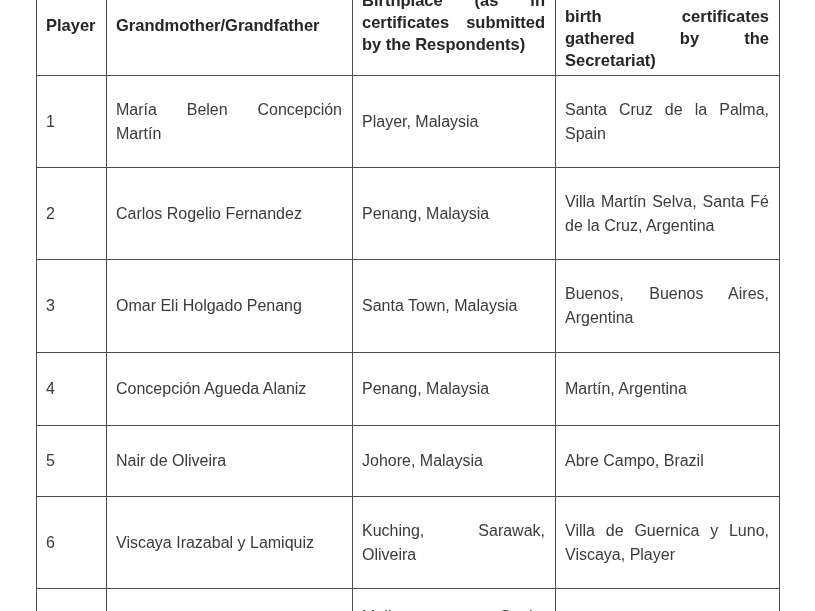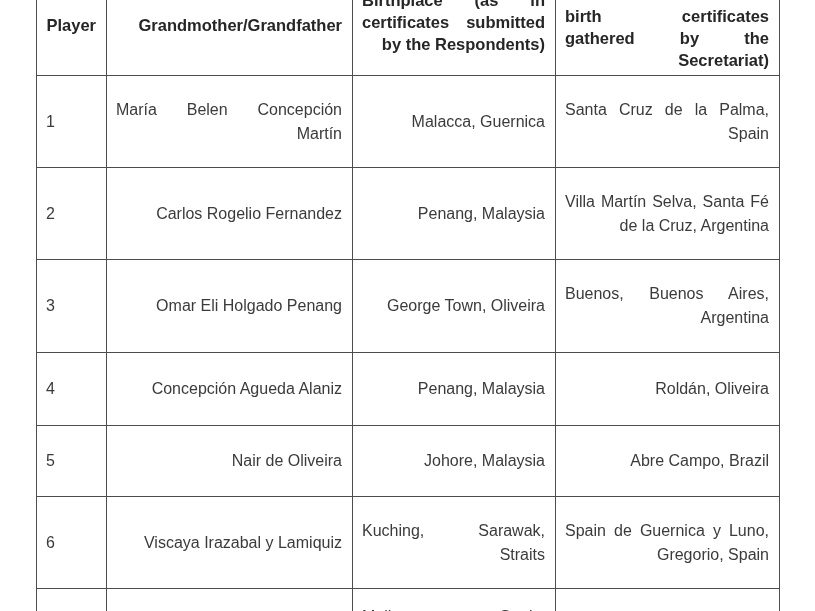--- a/index.html
+++ b/index.html
@@ -62,7 +62,7 @@
   tr.r6  { height: 92px; }
   tr.r7  { height: 56px; }
 
-  .line { text-align: right; }
+  .line { text-align: left; }
   .line.jl {
     text-align: justify;
     text-align-last: justify;

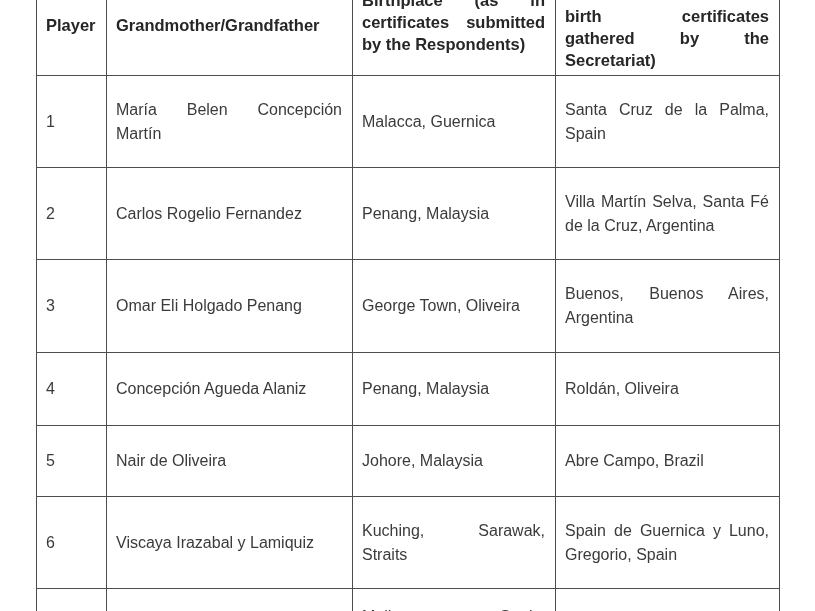--- a/index.html
+++ b/index.html
@@ -111,7 +111,7 @@
           <div class="line">Martín</div>
         </td>
       <td>
-          <div class="line">Malacca, Guernica</div>
+          <div class="line">Player, Malaysia</div>
         </td>
       <td>
           <div class="line jl">Santa Cruz de la Palma,</div>

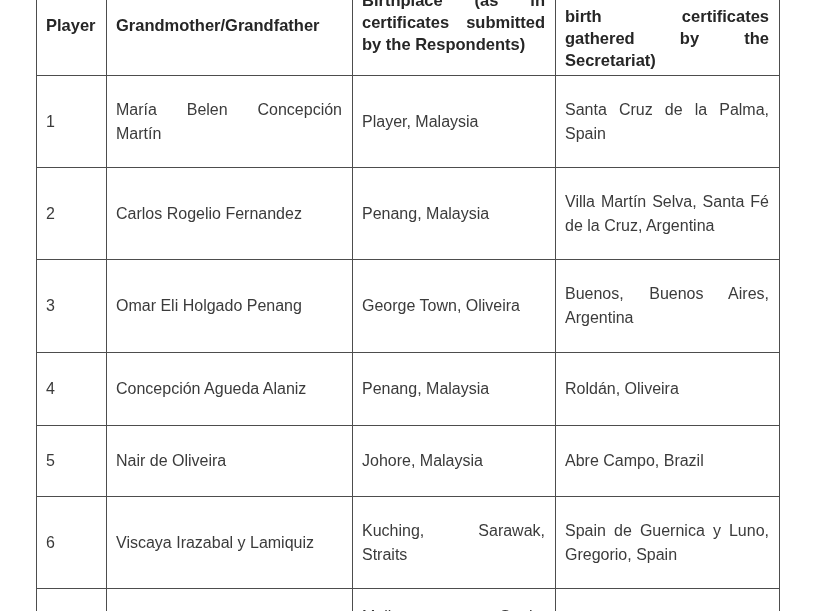--- a/index.html
+++ b/index.html
@@ -137,7 +137,7 @@
           <div class="line">Omar Eli Holgado Penang</div>
         </td>
       <td>
-          <div class="line">George Town, Oliveira</div>
+          <div class="line">Santa Town, Malaysia</div>
         </td>
       <td>
           <div class="line jl">Buenos, Buenos Aires,</div>

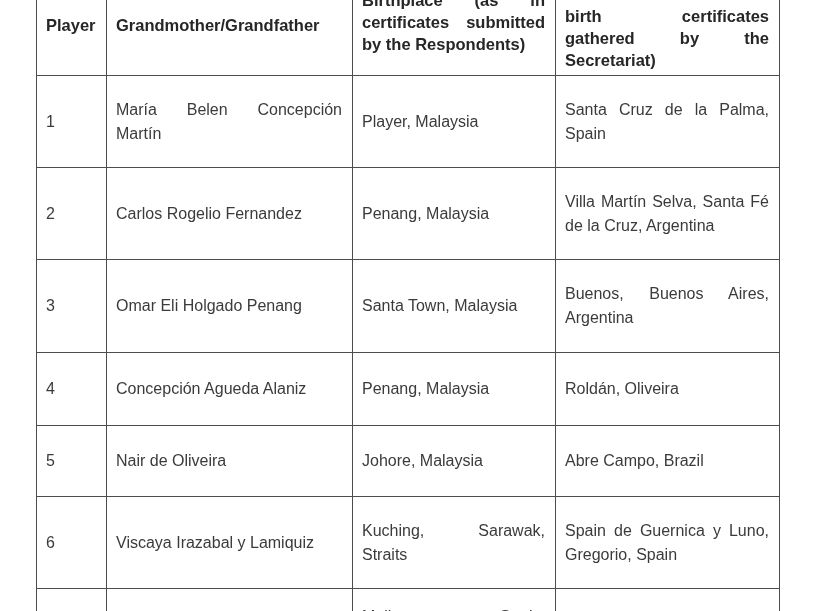--- a/index.html
+++ b/index.html
@@ -153,7 +153,7 @@
           <div class="line">Penang, Malaysia</div>
         </td>
       <td>
-          <div class="line">Roldán, Oliveira</div>
+          <div class="line">Martín, Argentina</div>
         </td>
     </tr>
     <tr class="r5">

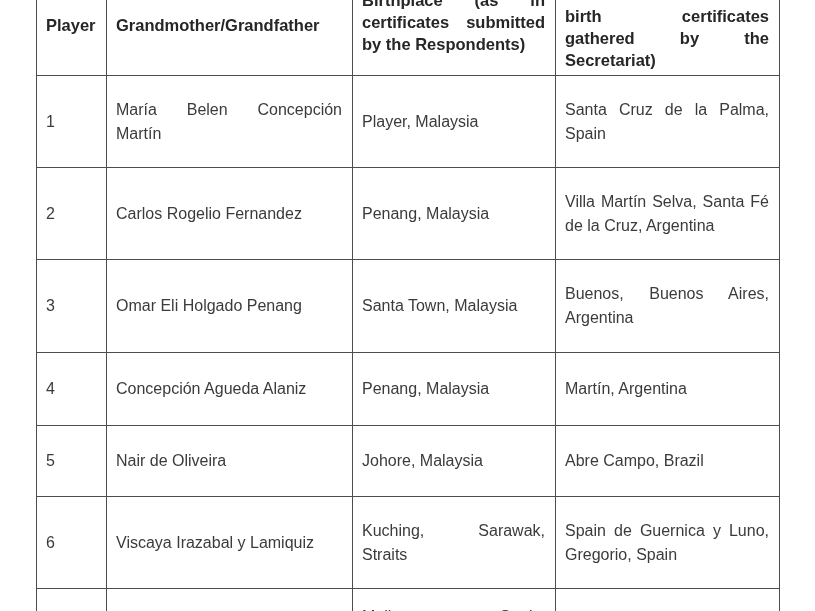--- a/index.html
+++ b/index.html
@@ -178,7 +178,7 @@
           <div class="line">Straits</div>
         </td>
       <td>
-          <div class="line jl">Spain de Guernica y Luno,</div>
+          <div class="line jl">Villa de Guernica y Luno,</div>
           <div class="line">Gregorio, Spain</div>
         </td>
     </tr>

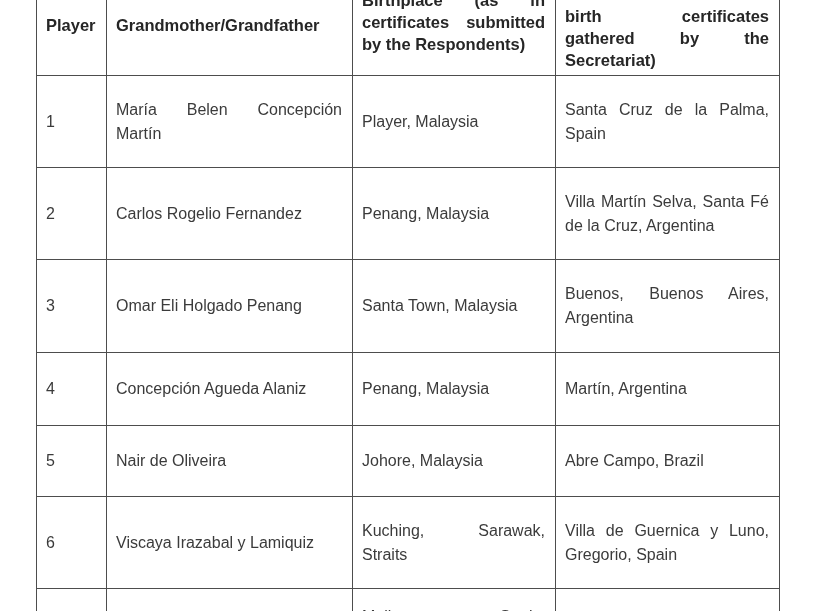--- a/index.html
+++ b/index.html
@@ -175,7 +175,7 @@
         </td>
       <td>
           <div class="line jl">Kuching, Sarawak,</div>
-          <div class="line">Straits</div>
+          <div class="line">Oliveira</div>
         </td>
       <td>
           <div class="line jl">Villa de Guernica y Luno,</div>

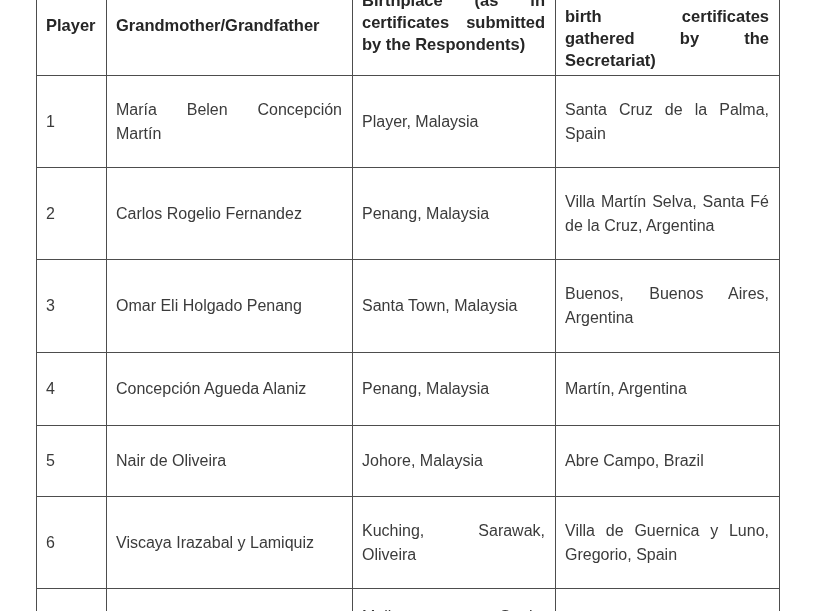--- a/index.html
+++ b/index.html
@@ -179,7 +179,7 @@
         </td>
       <td>
           <div class="line jl">Villa de Guernica y Luno,</div>
-          <div class="line">Gregorio, Spain</div>
+          <div class="line">Viscaya, Player</div>
         </td>
     </tr>
     <tr class="r7">

